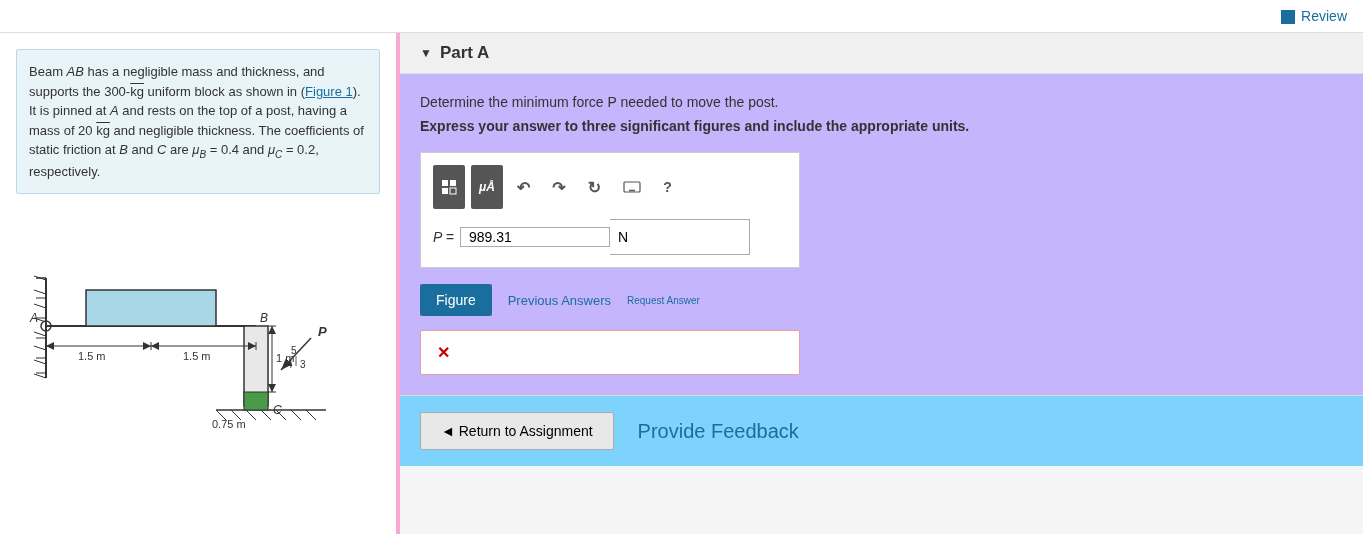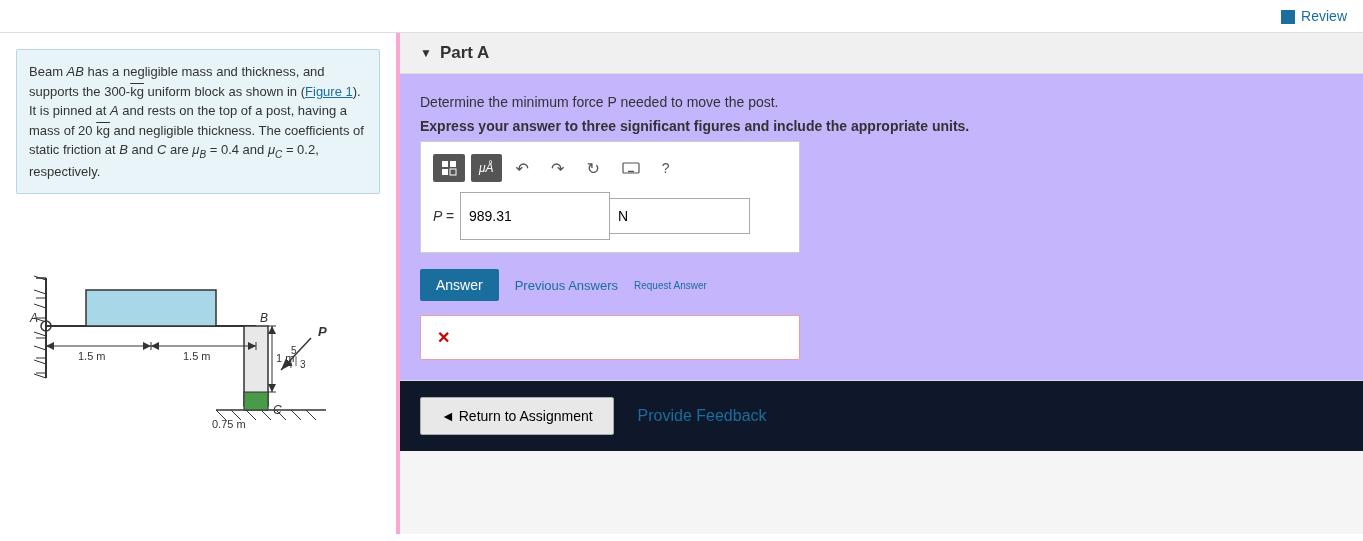--- a/index.html
+++ b/index.html
@@ -149,7 +149,7 @@
     .question-instruction {
       font-size: 14px;
       font-weight: bold;
-      margin-bottom: 7px;
+      margin-bottom: 18px;
       color: #333;
     }
 

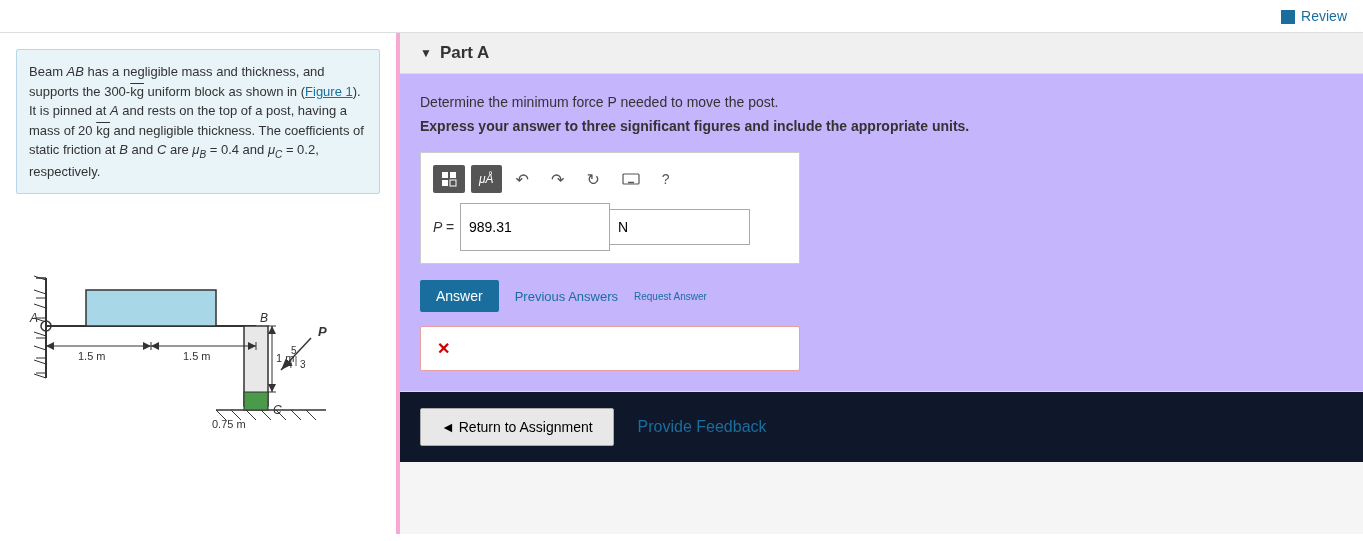--- a/index.html
+++ b/index.html
@@ -176,10 +176,11 @@
       cursor: pointer;
       font-size: 12px;
       border-radius: 2px;
-      height: 28px;
+      height: 44px;
       display: flex;
       align-items: center;
       justify-content: center;
+      font-weight: bold;
     }
 
     .toolbar-btn.grid-icon {

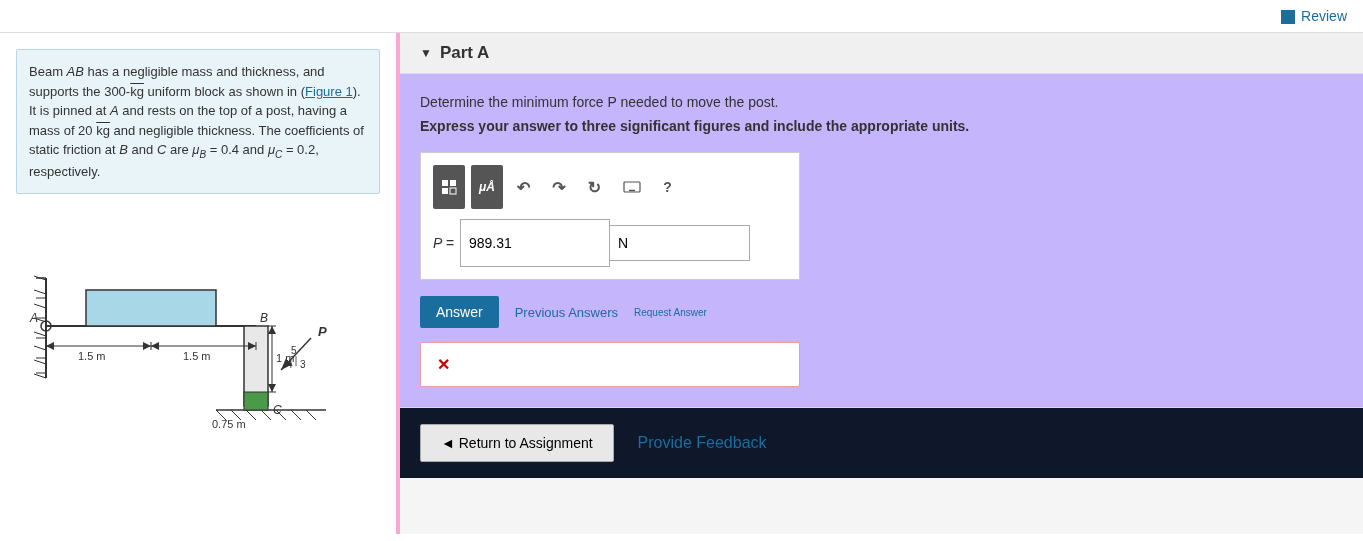--- a/index.html
+++ b/index.html
@@ -217,7 +217,7 @@
       padding: 6px 8px;
       font-size: 14px;
       width: 150px;
-      height: 48px;
+      height: 20px;
       outline: none;
     }
 

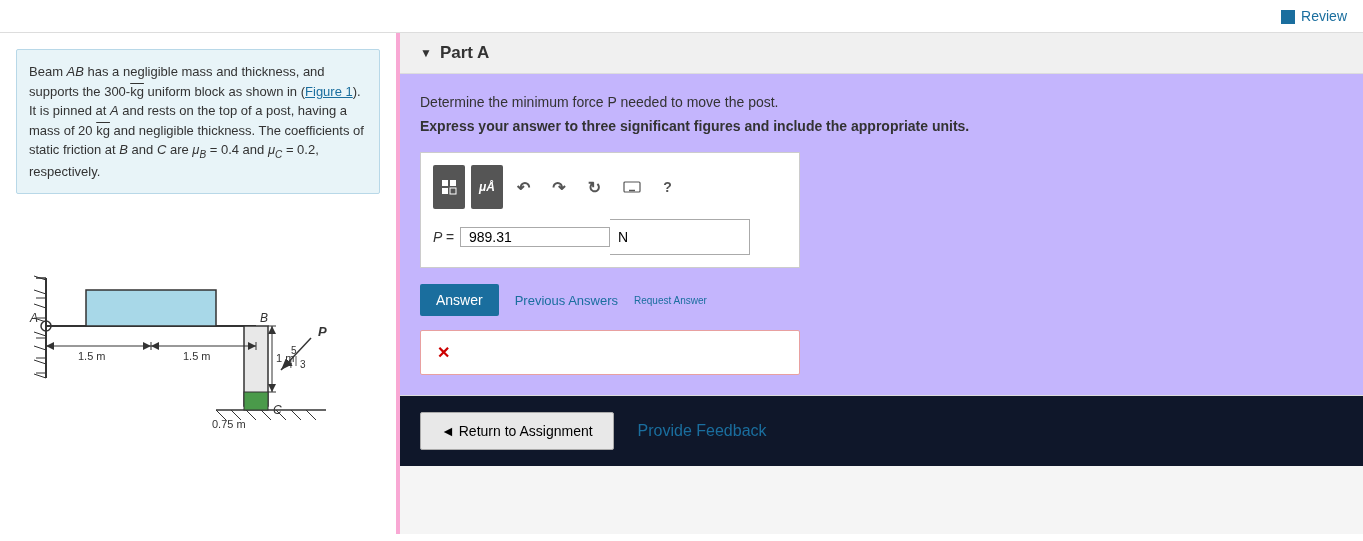--- a/index.html
+++ b/index.html
@@ -486,7 +486,7 @@
 
       
       <div class="submit-row">
-        <button class="submit-btn">Answer</button>
+        <button class="submit-btn">Figure</button>
         <a class="prev-answers-link" href="#">Previous Answers</a>
         <a class="request-answer-link" href="#">Request Answer</a>
       </div>

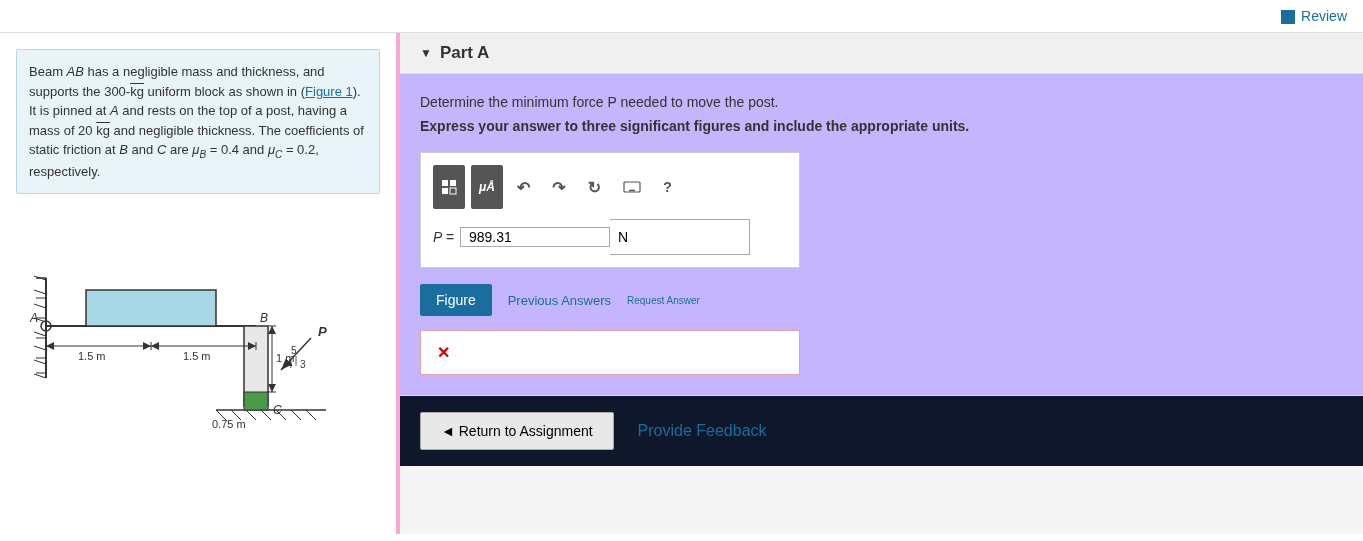--- a/index.html
+++ b/index.html
@@ -284,7 +284,7 @@
 
     .bottom-bar {
       padding: 16px 20px;
-      background: #0f172a;
+      background: #7dd3fc;
       border-top: 1px solid #ddd;
       display: flex;
       align-items: center;

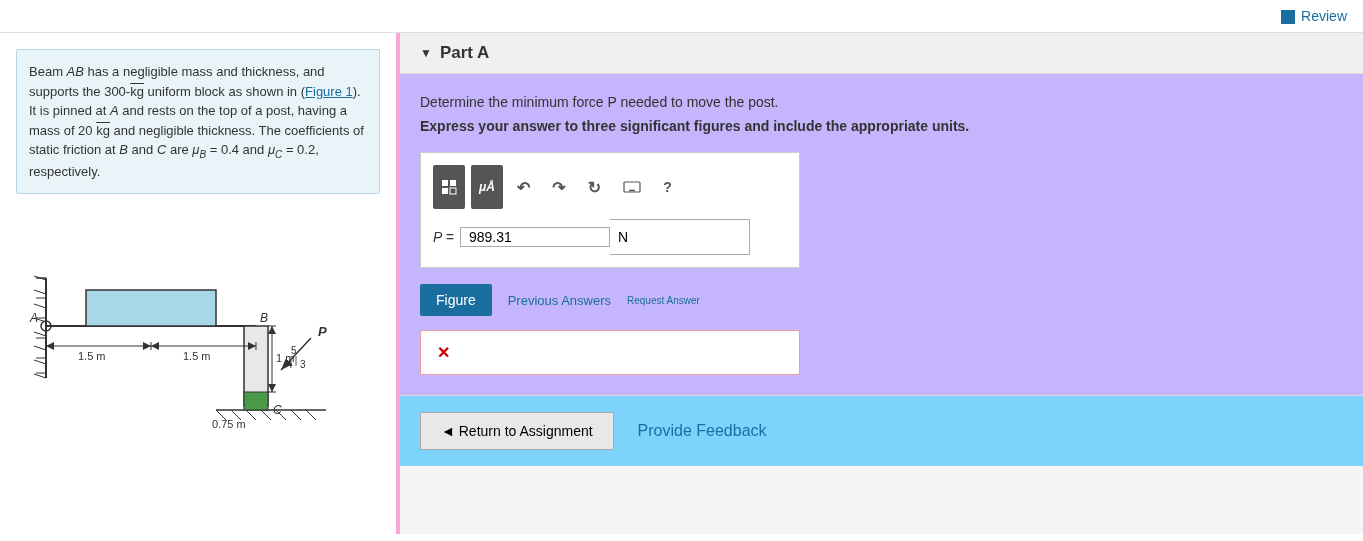--- a/index.html
+++ b/index.html
@@ -306,7 +306,7 @@
     .feedback-link {
       color: #1a6e9e;
       text-decoration: none;
-      font-size: 16px;
+      font-size: 20px;
       cursor: pointer;
     }
 

